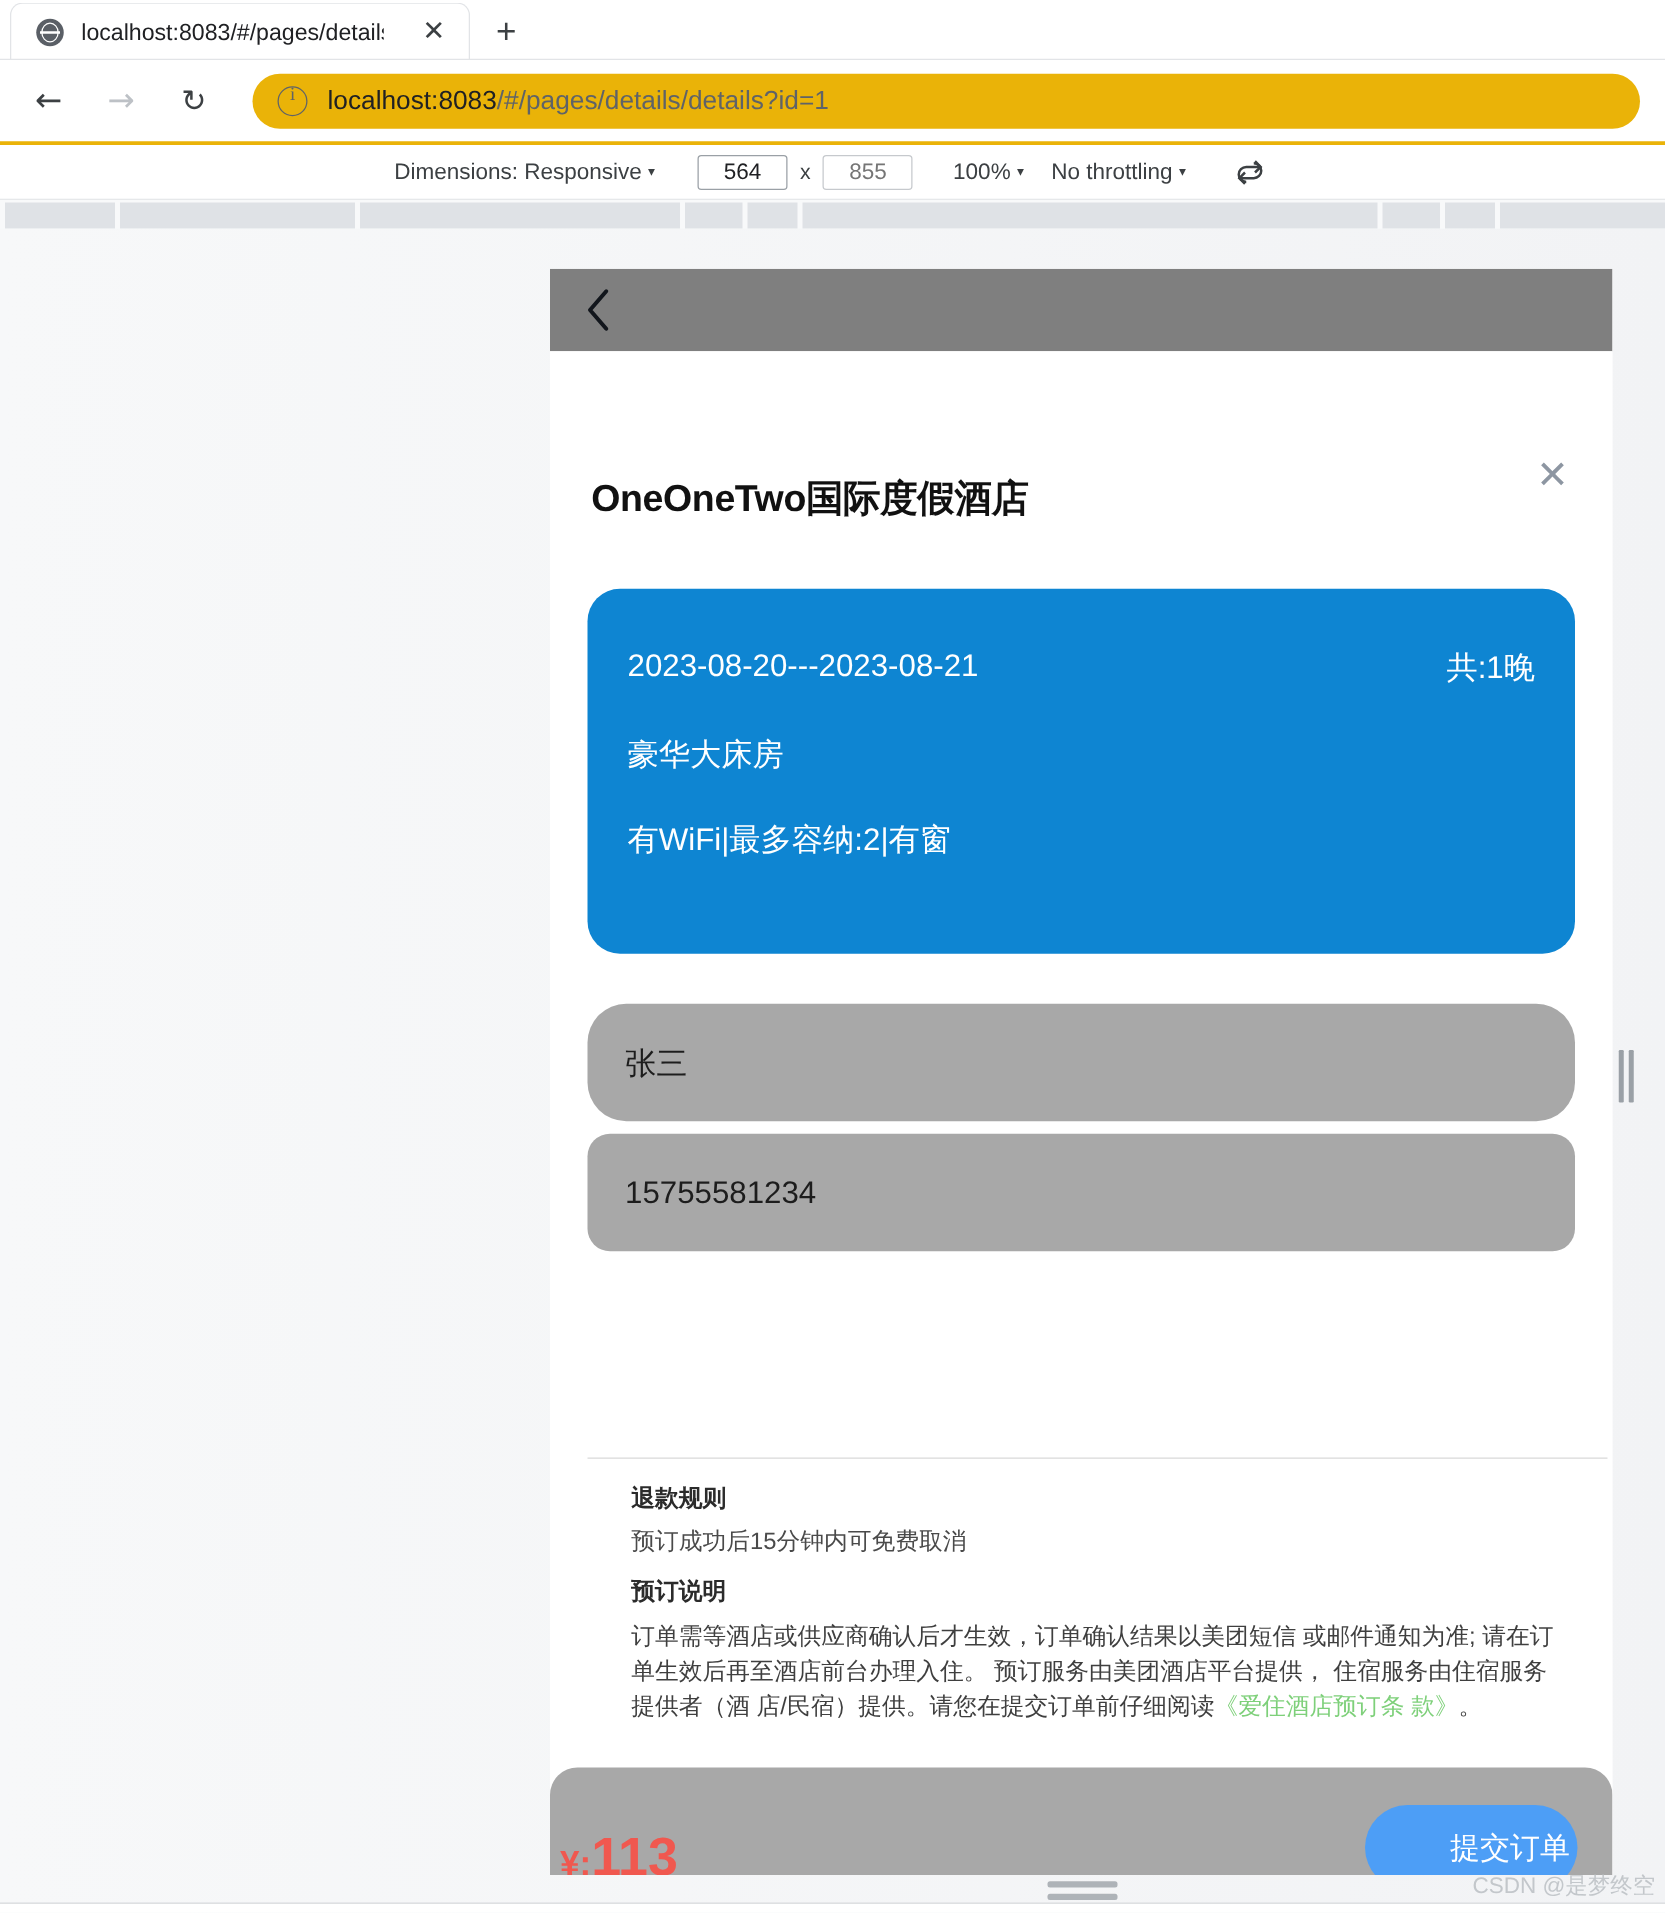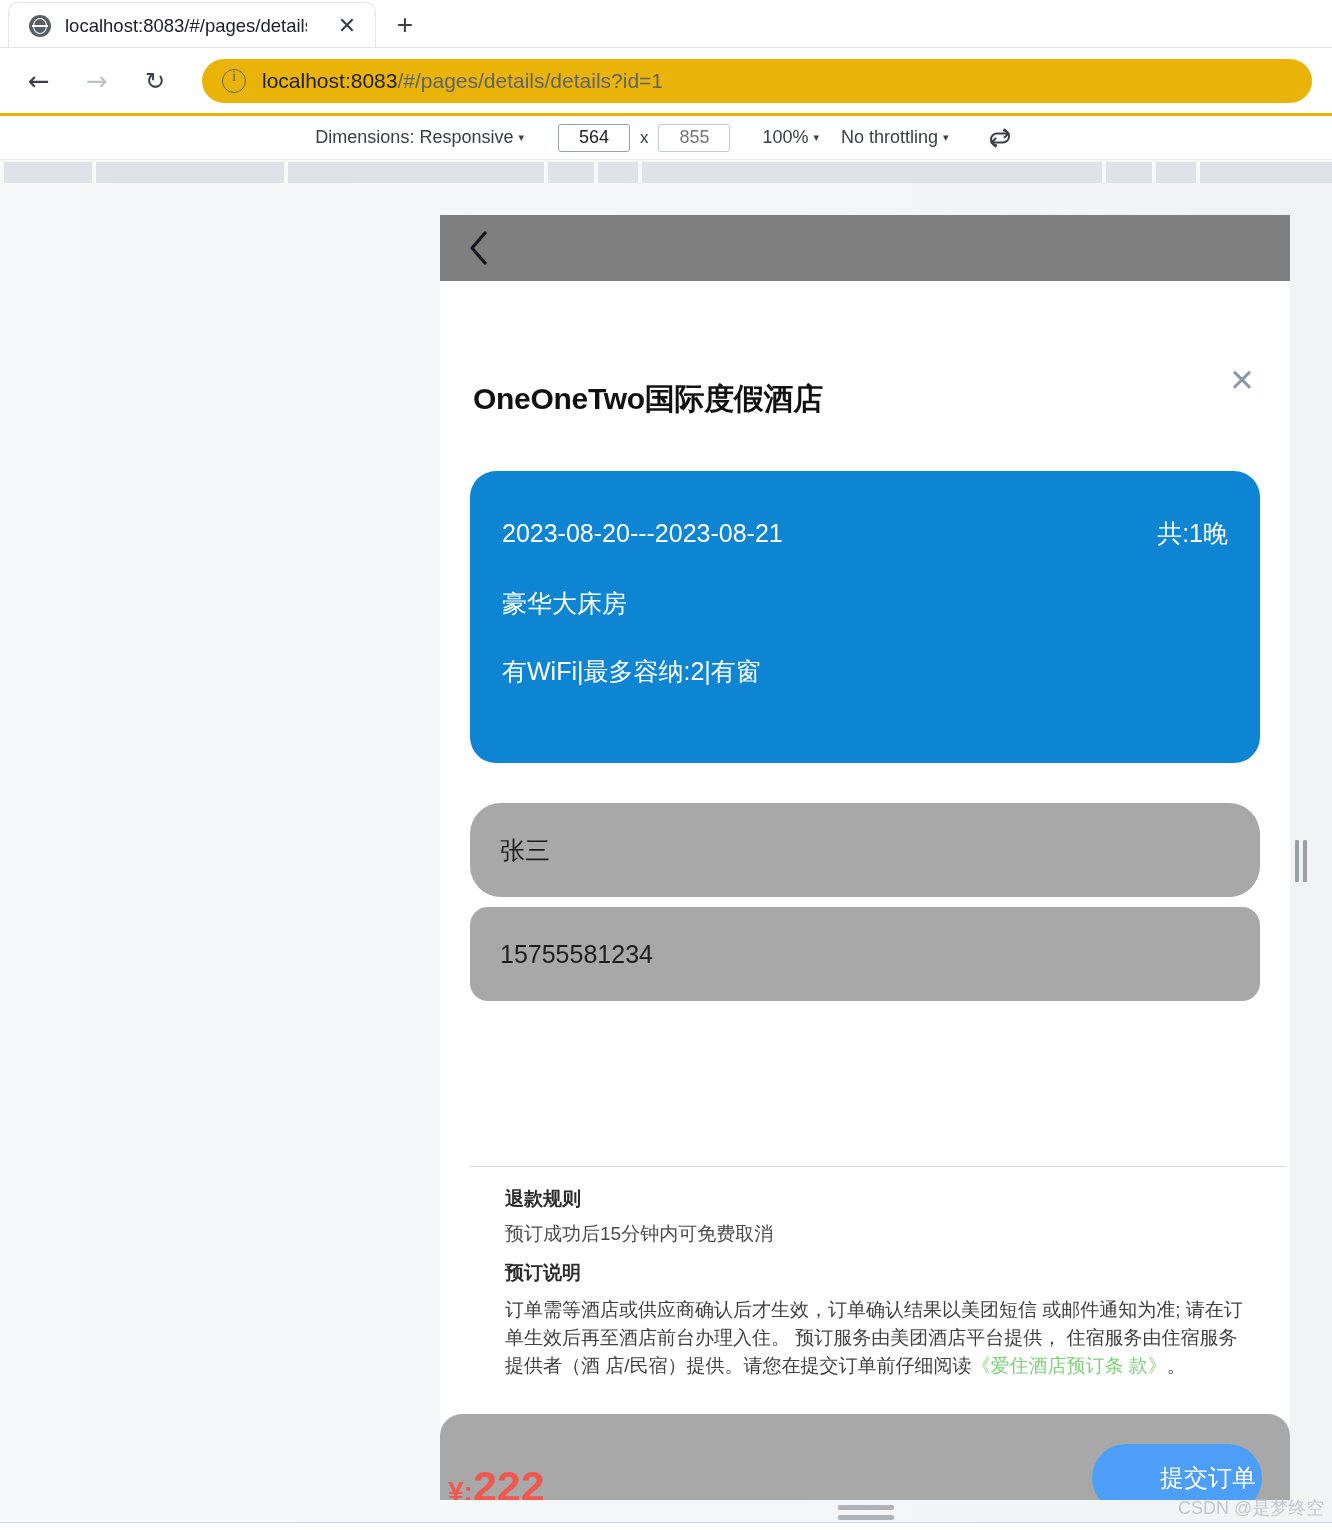--- a/index.html
+++ b/index.html
@@ -599,7 +599,7 @@
     <div class="bottom-bar">
       <div class="price">
         <span class="price-yen">¥:</span>
-        <span class="price-val">222</span>
+        <span class="price-val">113</span>
       </div>
       <button class="submit-btn">提交订单</button>
     </div>

